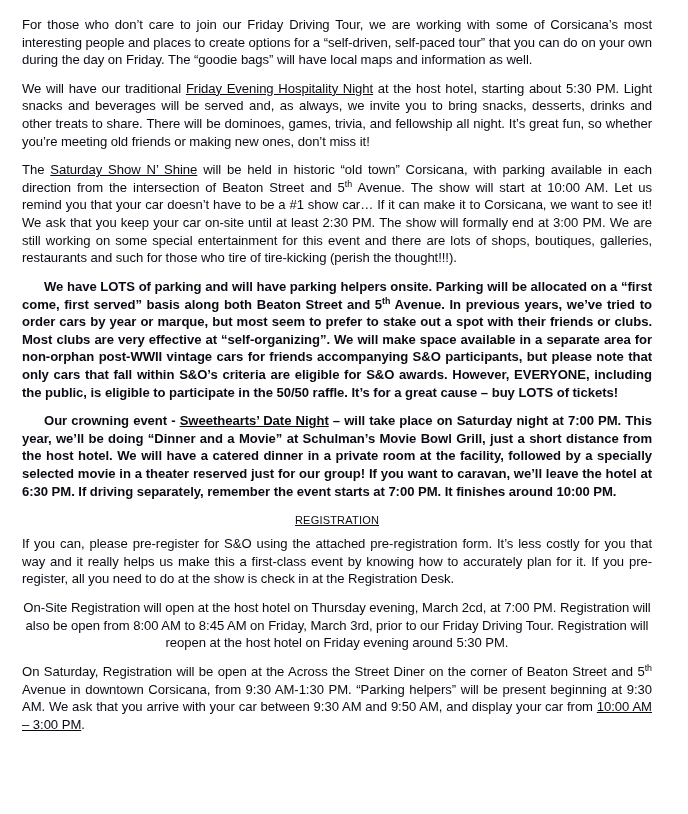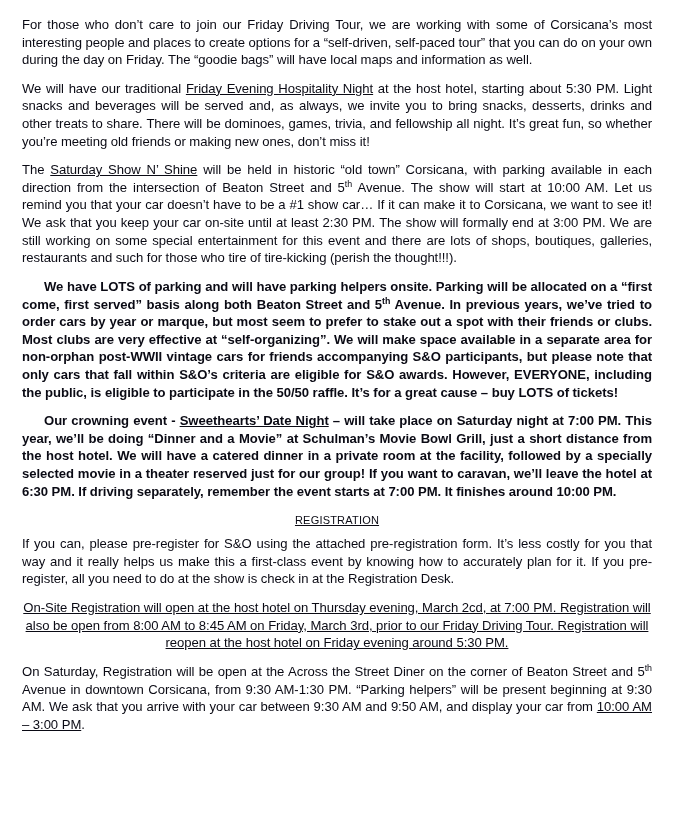--- a/index.html
+++ b/index.html
@@ -51,7 +51,6 @@
   .center {
     text-align: center;
     text-indent: 0;
-    text-decoration: underline;
   }
 </style>
 </head>

